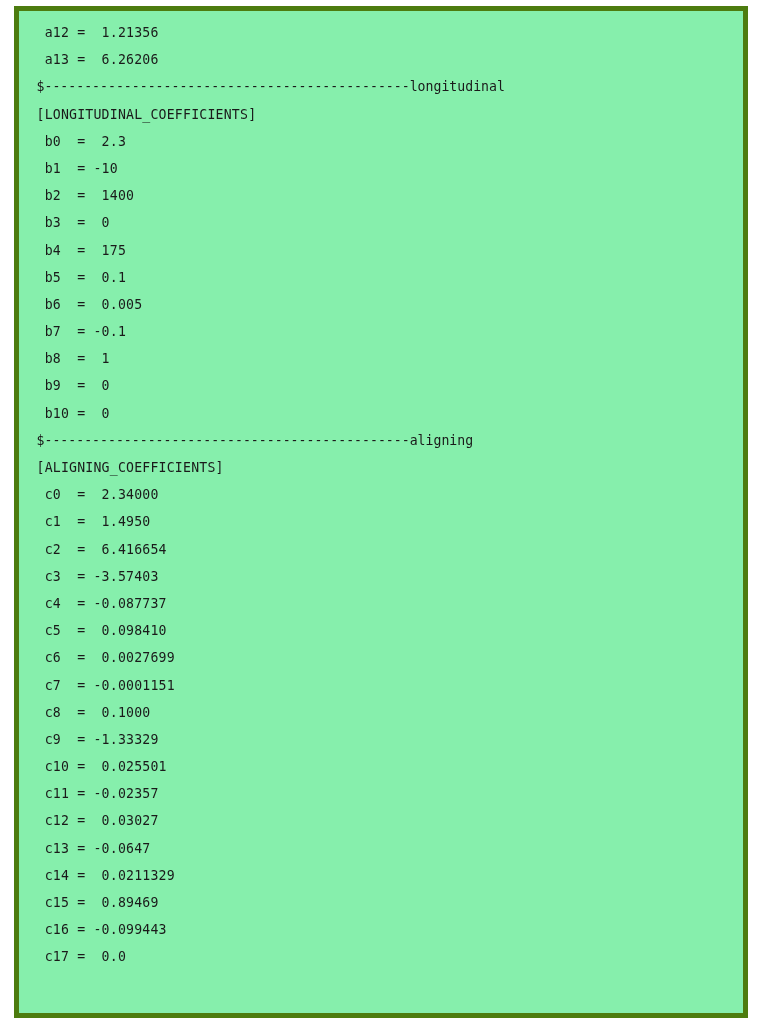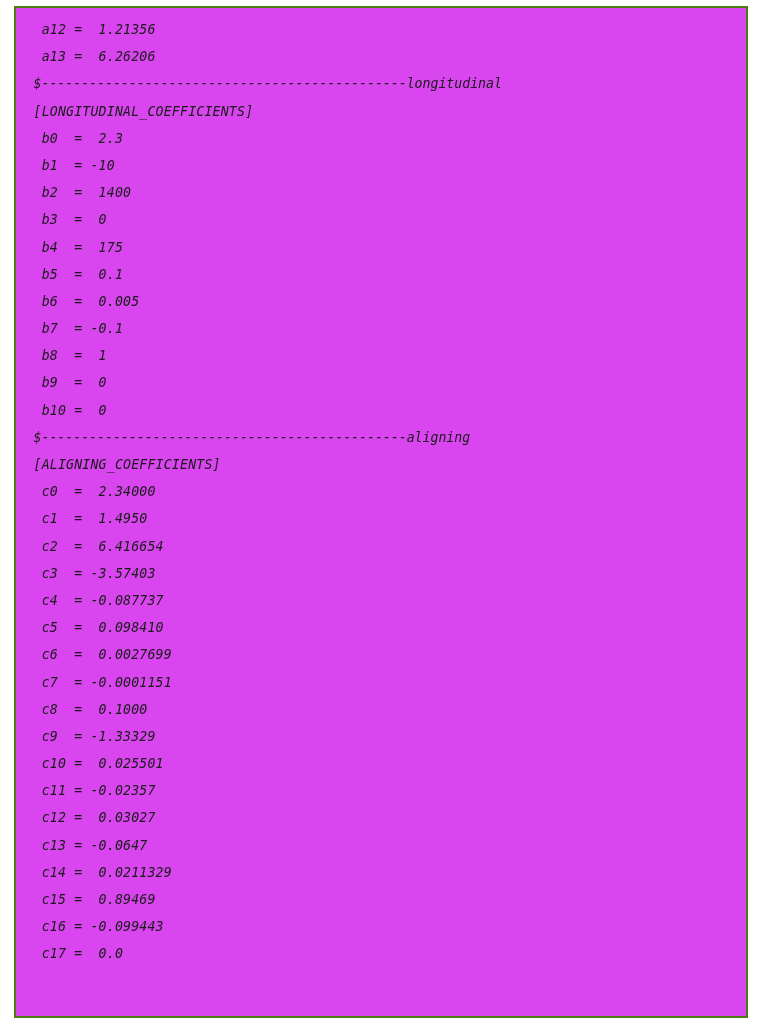--- a/index.html
+++ b/index.html
@@ -25,11 +25,10 @@
     box-sizing: border-box;
     width: 734px;
     height: 1012px;
-    border: 2px solid #4d7c0f;
-    background: #d946ef;
+    border: 5px solid #4d7c0f;
+    background: #86efac;
     padding: 8px 10px 8px 18px;
     overflow: hidden;
-    font-style: italic;
   }
   .listing {
     font-family: "DejaVu Sans Mono", monospace;

